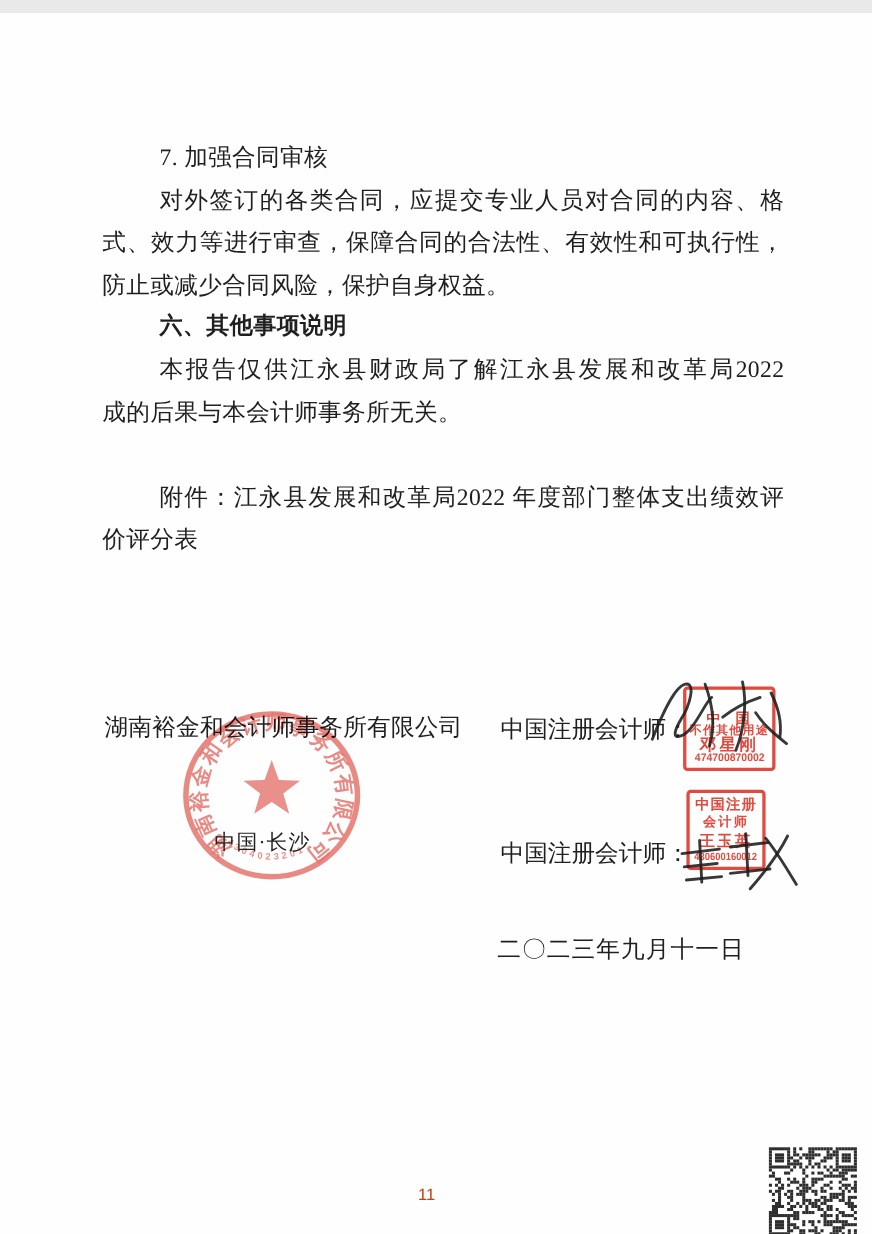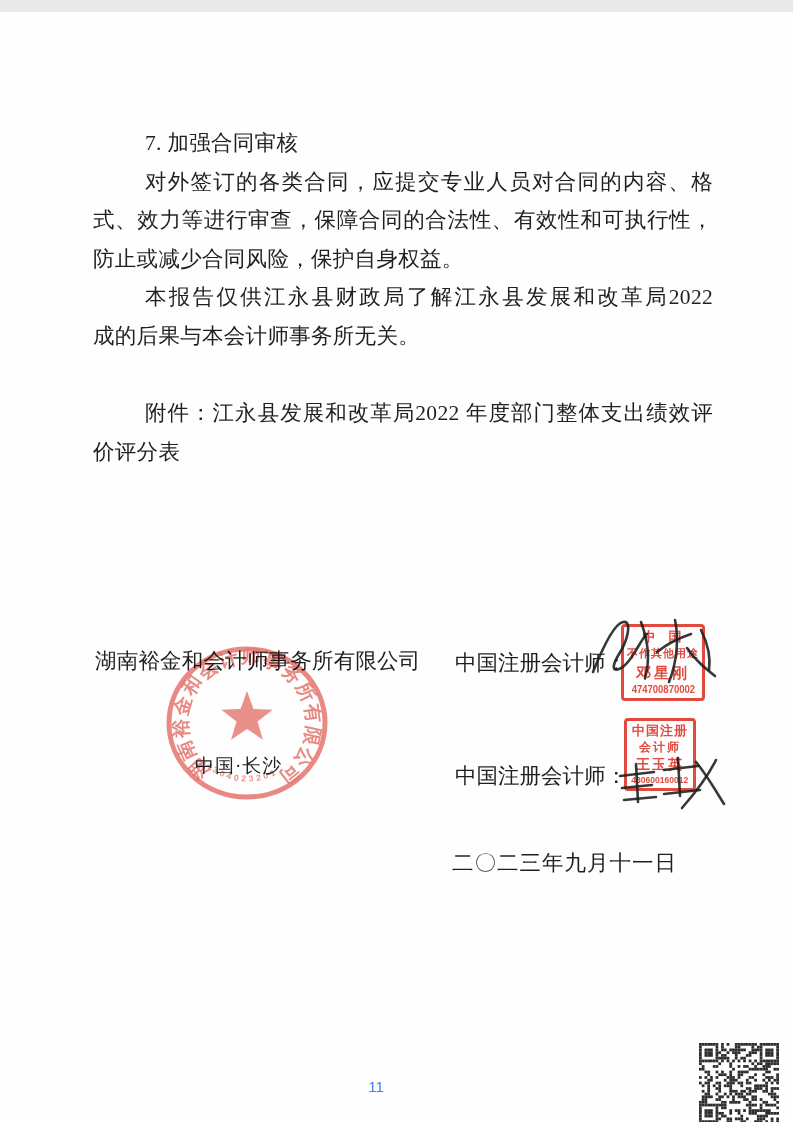--- a/index.html
+++ b/index.html
@@ -65,6 +65,7 @@
     <div class="line indent jl">对外签订的各类合同，应提交专业人员对合同的内容、格</div>
     <div class="line jl">式、效力等进行审查，保障合同的合法性、有效性和可执行性，</div>
     <div class="line">防止或减少合同风险，保护自身权益。</div>
+    <div class="line indent heading">六、其他事项说明</div>
     <div class="line indent jl">本报告仅供江永县财政局了解江永县发展和改革局2022</div>
     <div class="line">成的后果与本会计师事务所无关。</div>
     <div class="spacer"></div>

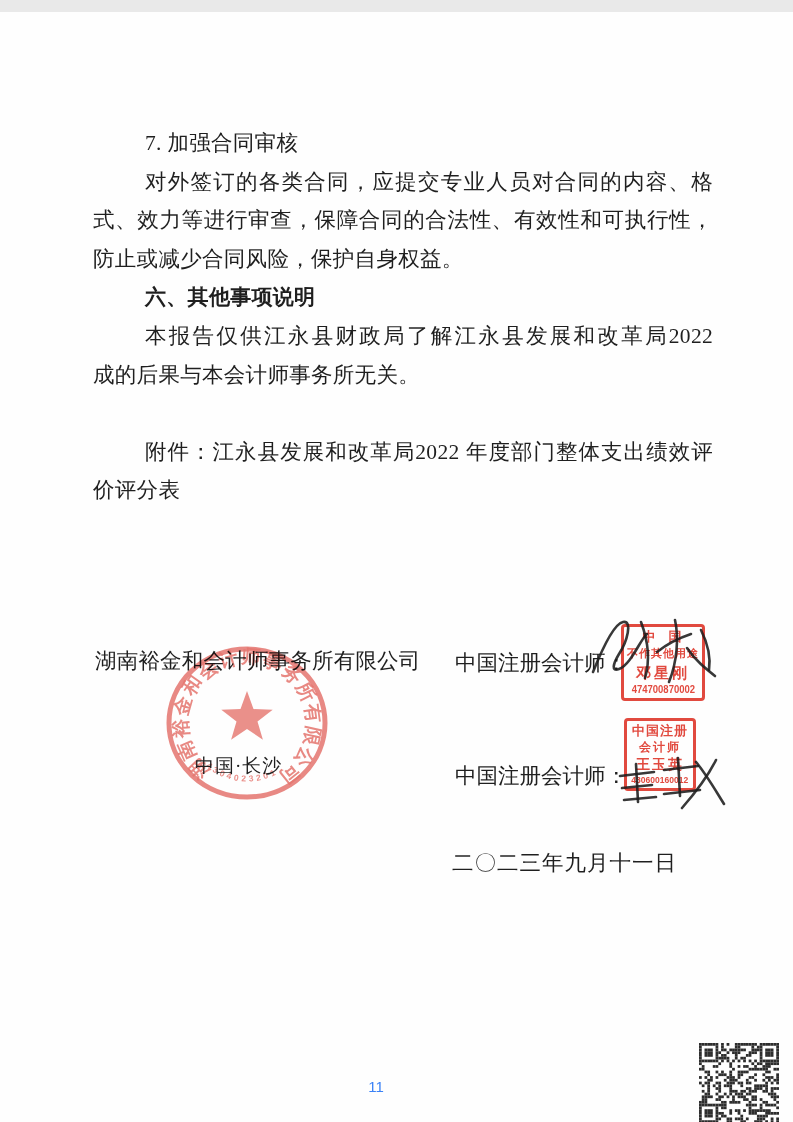--- a/index.html
+++ b/index.html
@@ -34,7 +34,7 @@
     color:#e03a2e;font-family:"Liberation Sans","DejaVu Sans",sans-serif;font-weight:700;
     mix-blend-mode:multiply;opacity:.92;padding:3px 1px;box-sizing:border-box;z-index:2;
   }
-  .stamp-1{left:621px;top:612px;width:84px;height:77px;}
+  .stamp-1{left:621px;top:612px;width:84px;height:77px;justify-content:flex-end;}
   .stamp-2{left:624px;top:706px;width:72px;height:73px;}
   .st-r1{font-size:13px;letter-spacing:2px;white-space:pre;line-height:1;}
   .st-r2{font-size:11px;letter-spacing:1px;line-height:1;}

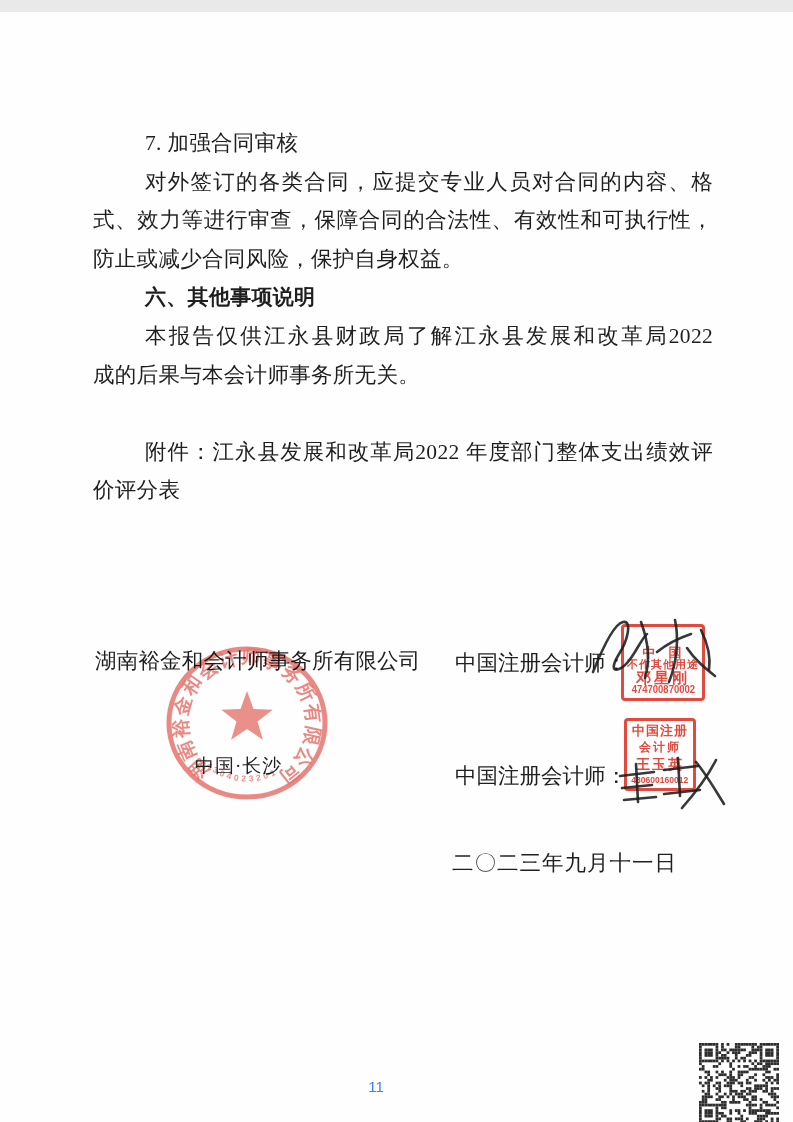--- a/index.html
+++ b/index.html
@@ -50,8 +50,8 @@
   .sig-1{left:583px;top:596px;width:145px;height:85px;}
   .sig-2{left:612px;top:738px;width:115px;height:68px;}
   
-  .page-number{left:356px;top:1066px;width:40px;text-align:center;
-    font-family:"Liberation Sans","DejaVu Sans",sans-serif;font-size:15px;color:#3b82f6;}
+  .page-number{left:380px;top:1066px;width:40px;
+    font-family:"Liberation Sans","DejaVu Sans",sans-serif;font-size:15px;color:#c2410c;}
   .qr{left:699px;top:1031px;width:80px;height:80px;}
   svg{display:block;overflow:visible;}
 </style>

